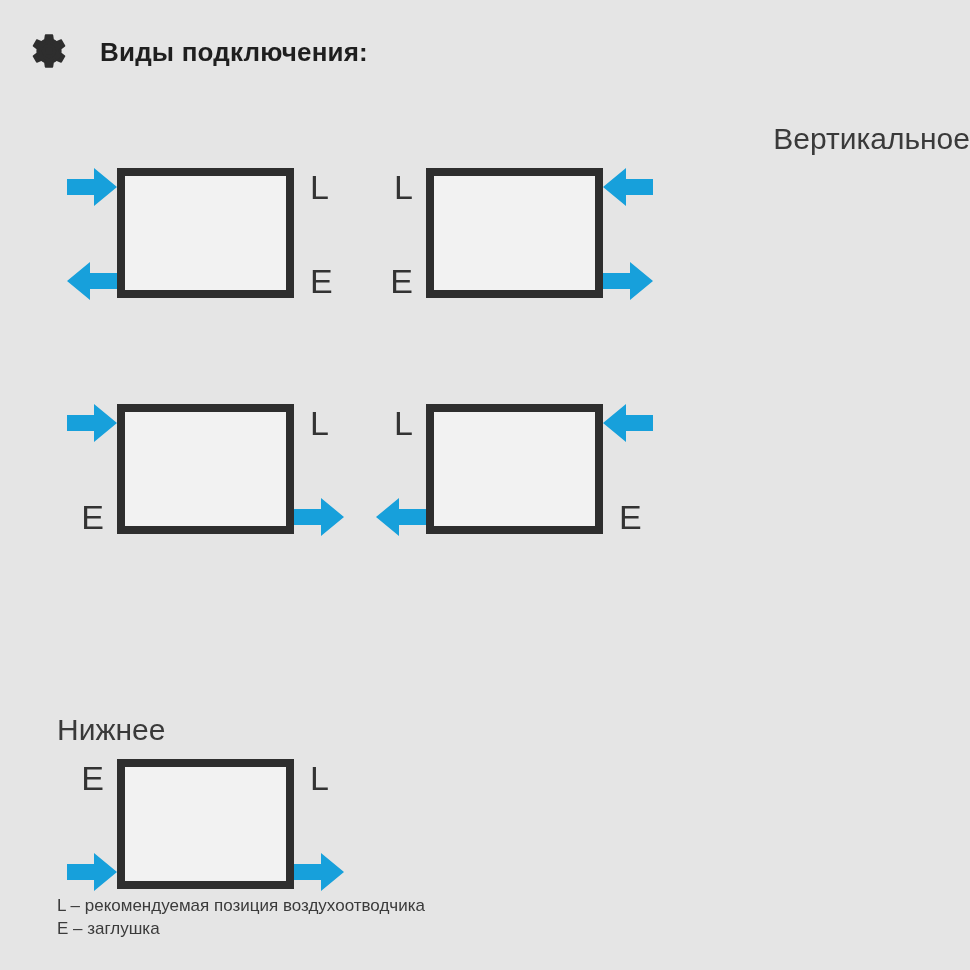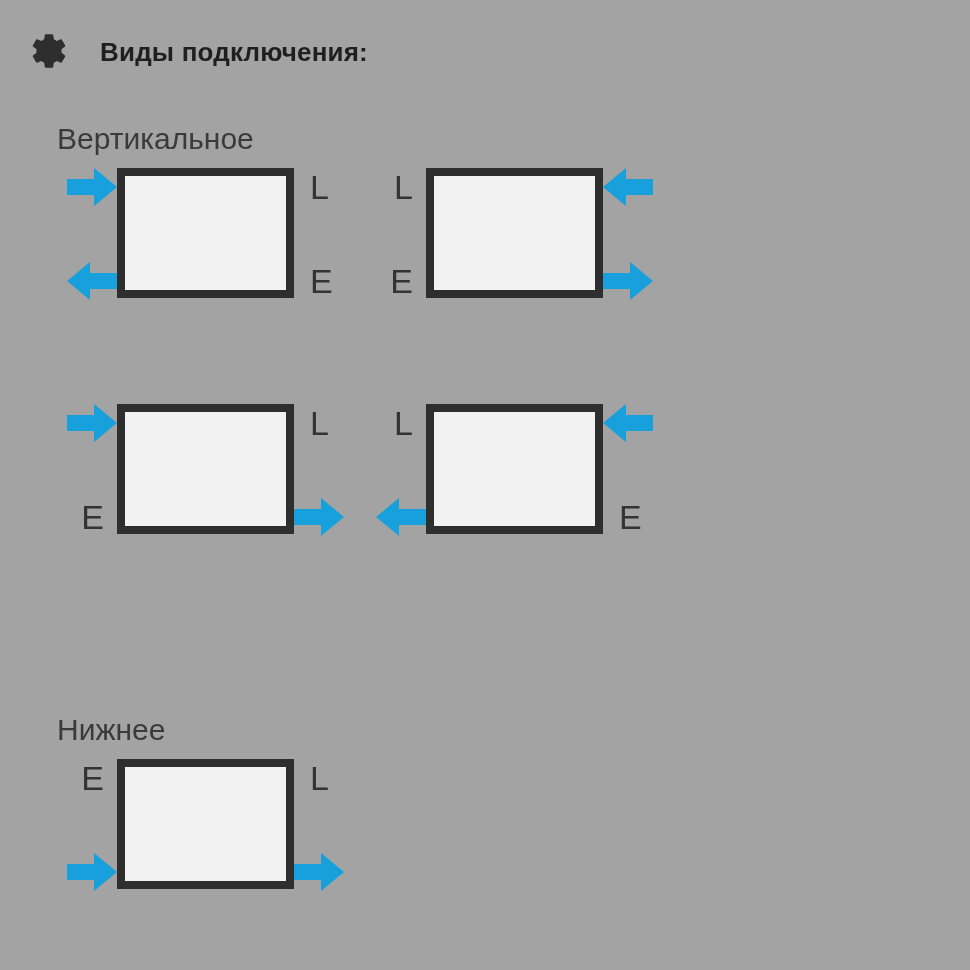--- a/index.html
+++ b/index.html
@@ -6,7 +6,7 @@
   .page{
     position:relative;
     width:970px;height:970px;
-    background:#a3a3a3;
+    background:#e5e5e5;
     font-family:"Liberation Sans","DejaVu Sans",sans-serif;
     overflow:hidden;
   }

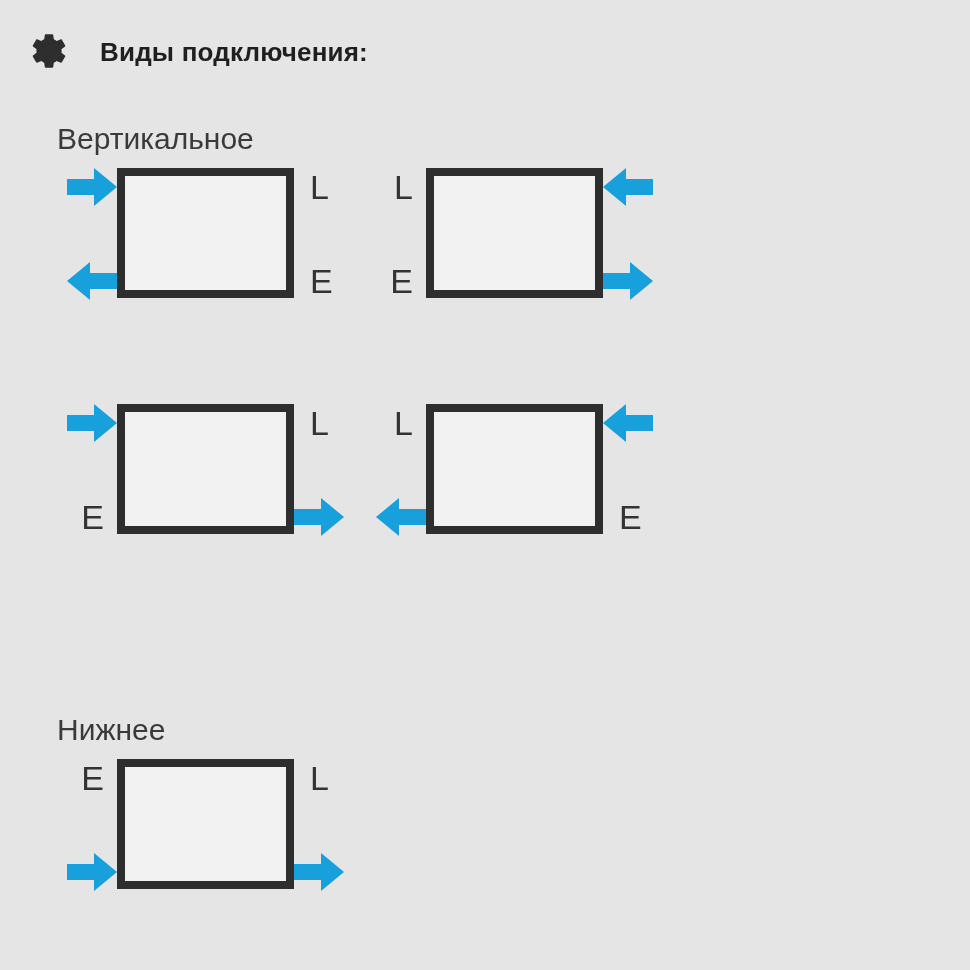--- a/index.html
+++ b/index.html
@@ -20,7 +20,7 @@
   }
   
   .section{position:absolute;left:0;width:100%;}
-  .sec-vertical{top:120px;}
+  .sec-vertical{top:120px;text-align:right;}
   .sec-diagonal{top:394px;}
   .sec-bottom{top:664px;margin-top:47px;}
   .section-label{

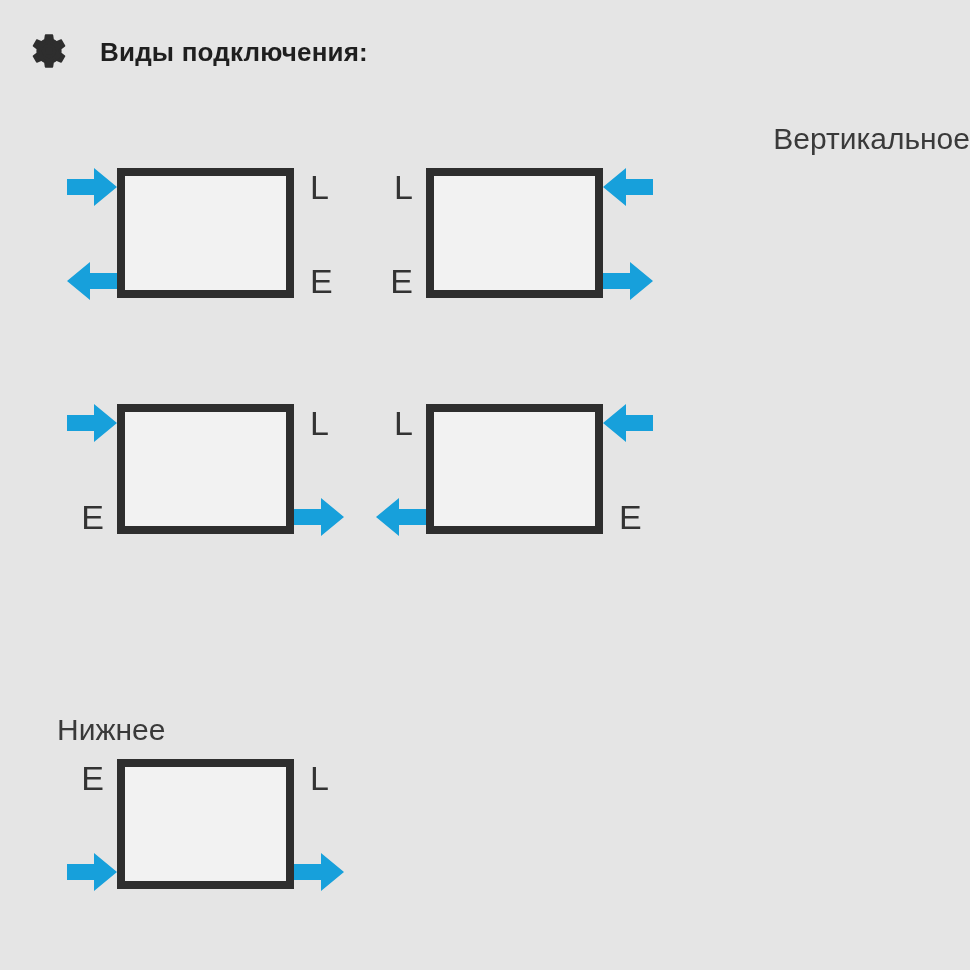--- a/index.html
+++ b/index.html
@@ -180,6 +180,10 @@
       </div>
     </div>
 
+  <div class="legend">
+    <div>L – рекомендуемая позиция воздухоотводчика</div>
+    <div>E – заглушка</div>
+  </div>
 
 </div>
 

